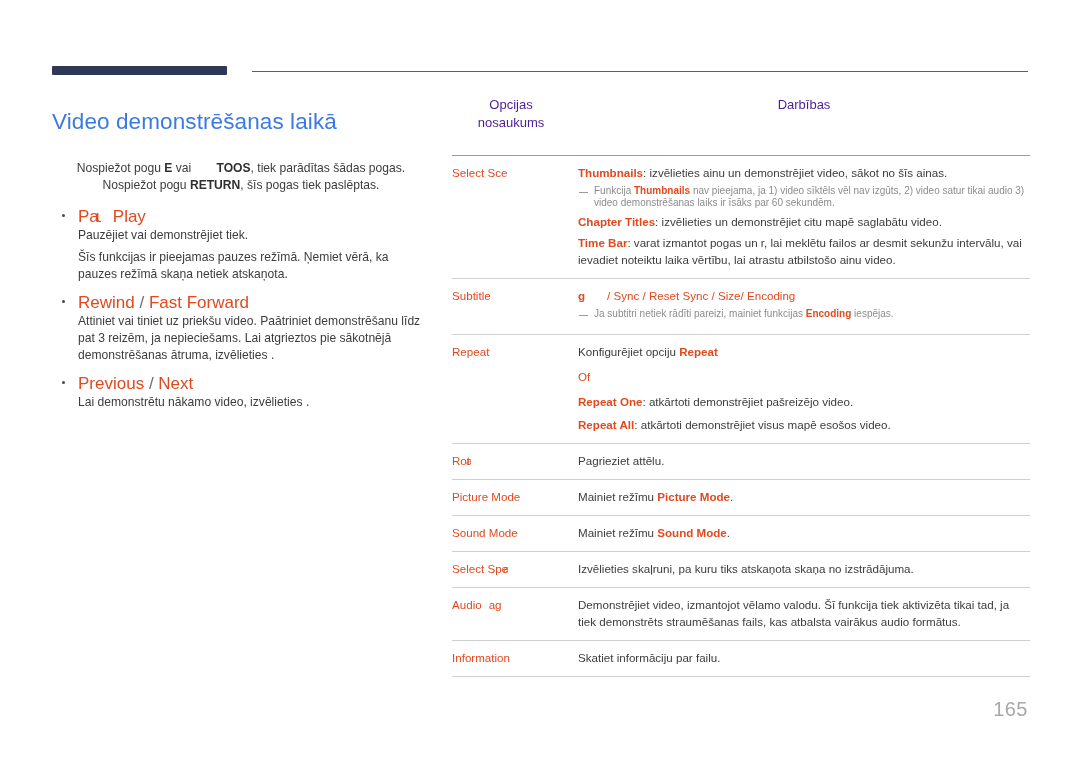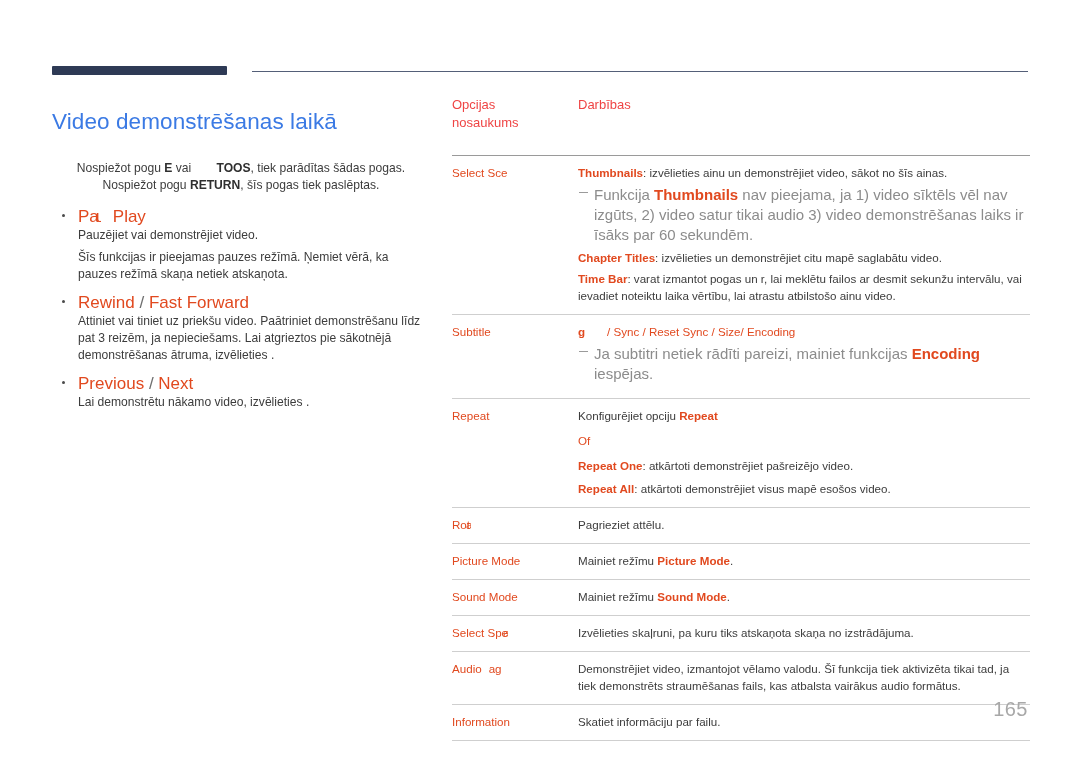--- a/index.html
+++ b/index.html
@@ -130,11 +130,11 @@
     table-layout: fixed;
   }
   table.opt th {
-    text-align: left;
+    text-align: center;
     font-weight: 400;
     font-size: 13px;
     line-height: 18px;
-    color: #ef4444;
+    color: #4c1d95;
     vertical-align: top;
     padding: 0 0 22px 0;
   }

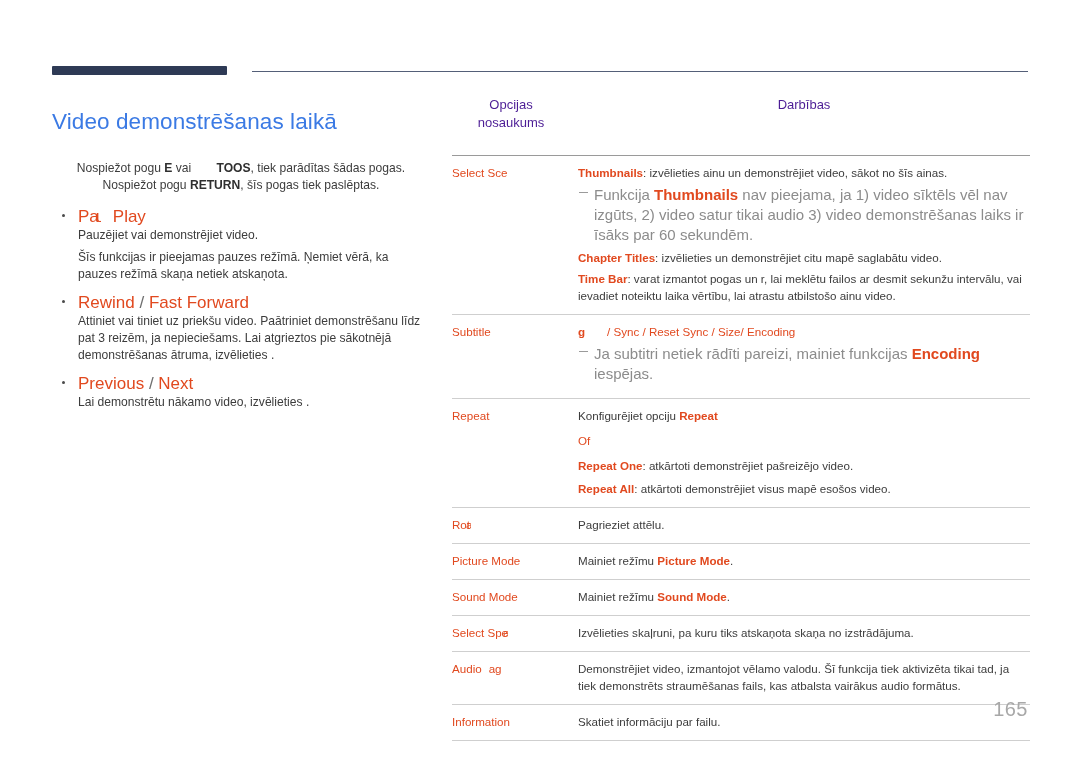--- a/index.html
+++ b/index.html
@@ -159,8 +159,8 @@
   .line:last-child { margin-bottom: 0; }
   .note {
     color: #8c8c8c;
-    font-size: 15px;
-    line-height: 20px;
+    font-size: 10px;
+    line-height: 12px;
     padding-left: 16px;
     position: relative;
     margin: 3px 0 4px 0;

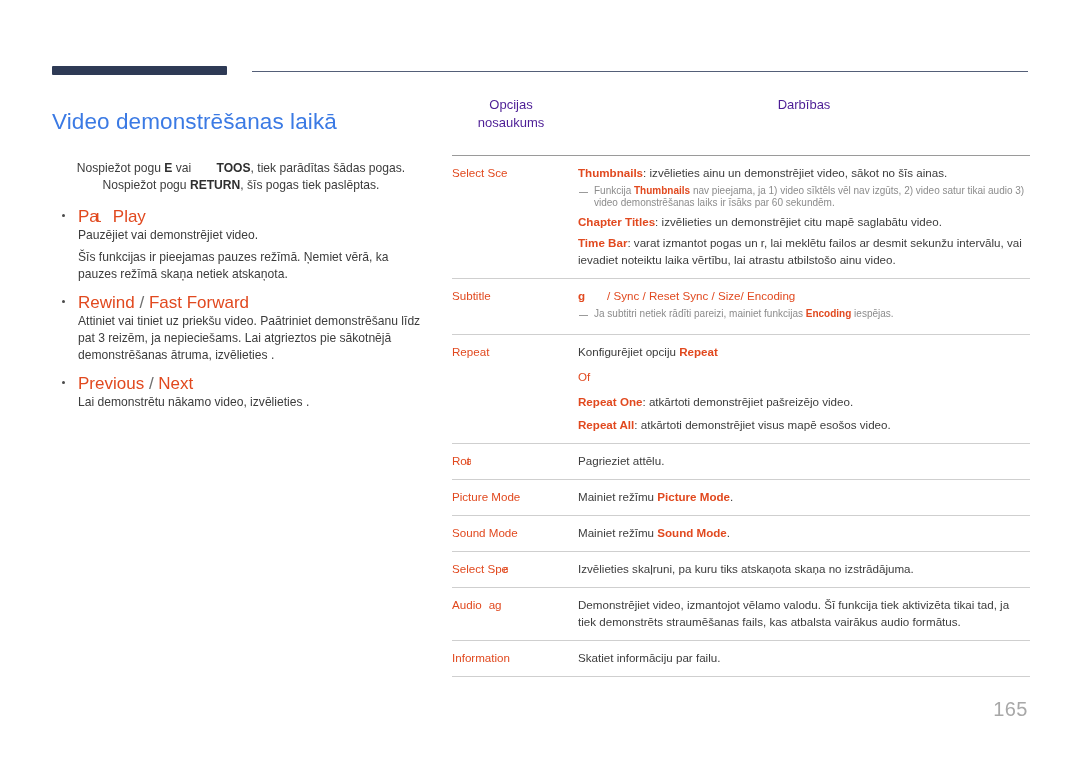--- a/index.html
+++ b/index.html
@@ -208,7 +208,7 @@
 
     <li>
       <div class="bullet-head"><span>Pa</span><span class="clip" style="width:5px;margin-left:-3px;">u</span><span class="gap-sm"></span><span>Play</span></div>
-      <div class="bullet-body">Pauzējiet vai demonstrējiet video.</div>
+      <div class="bullet-body">Pauzējiet vai demonstrējiet tiek.</div>
       <div class="bullet-body">Šīs funkcijas ir pieejamas pauzes režīmā. Ņemiet vērā, ka pauzes režīmā skaņa netiek atskaņota.</div>
     </li>
 

